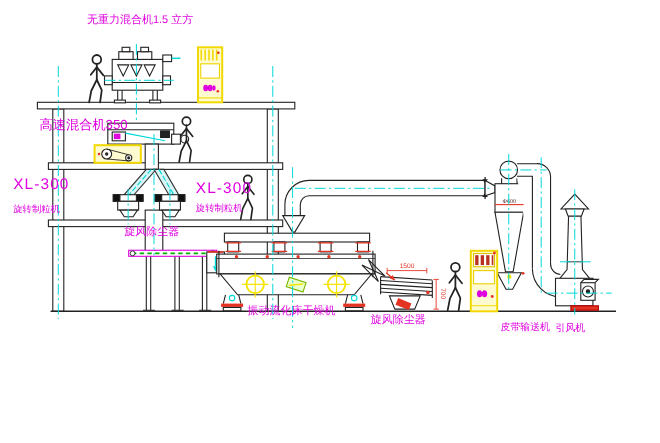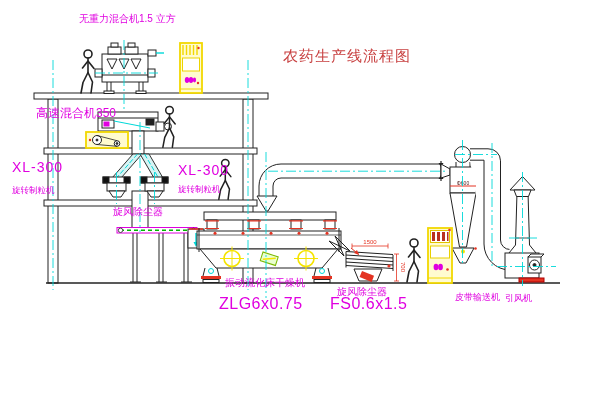--- a/index.html
+++ b/index.html
@@ -259,7 +259,6 @@
 </svg>
 
 <div id="title">
-  <span class="t1">农药生产线流程图</span>
 </div>
 
 <span class="lbl" style="left:79px;top:14px">无重力混合机1.5 立方</span>

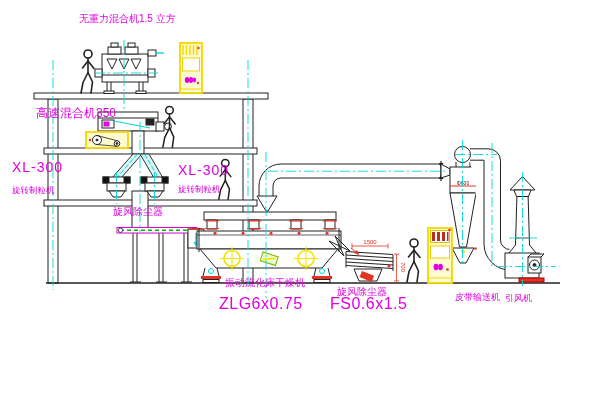--- a/index.html
+++ b/index.html
@@ -273,7 +273,6 @@
 <span class="lbl" style="left:113px;top:207px">旋风除尘器</span>
 
 <span class="lbl" style="left:225px;top:278px">振动流化床干燥机</span>
-<span class="lbl model" style="left:219px;top:296px">ZLG6x0.75</span>
 
 <span class="lbl" style="left:337px;top:287px">旋风除尘器</span>
 <span class="lbl model" style="left:330px;top:296px">FS0.6x1.5</span>

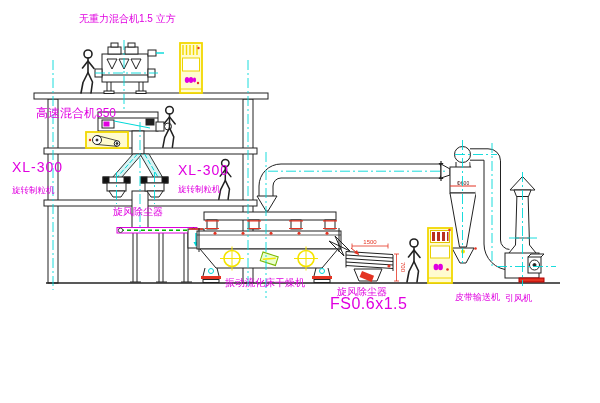--- a/index.html
+++ b/index.html
@@ -275,7 +275,6 @@
 <span class="lbl" style="left:225px;top:278px">振动流化床干燥机</span>
 
 <span class="lbl" style="left:337px;top:287px">旋风除尘器</span>
-<span class="lbl model" style="left:330px;top:296px">FS0.6x1.5</span>
 
 <span class="lbl tiny" style="left:455px;top:293px">皮带输送机</span>
 <span class="lbl tiny" style="left:505px;top:294px">引风机</span>

